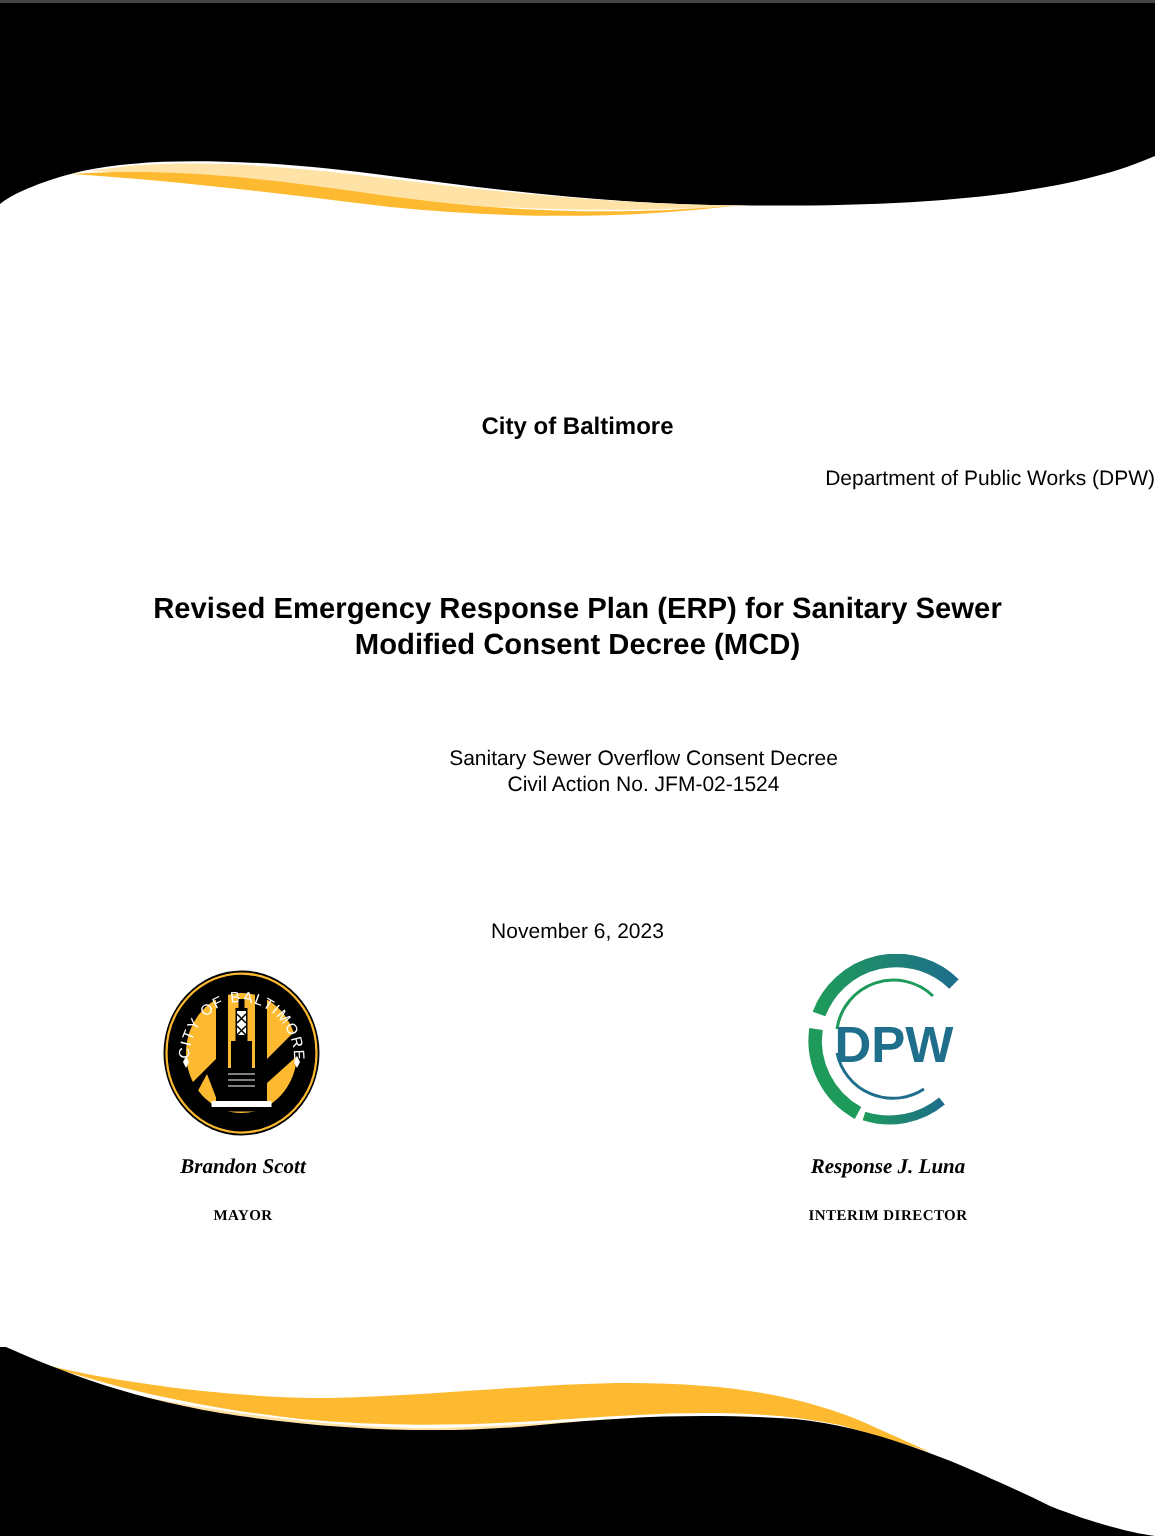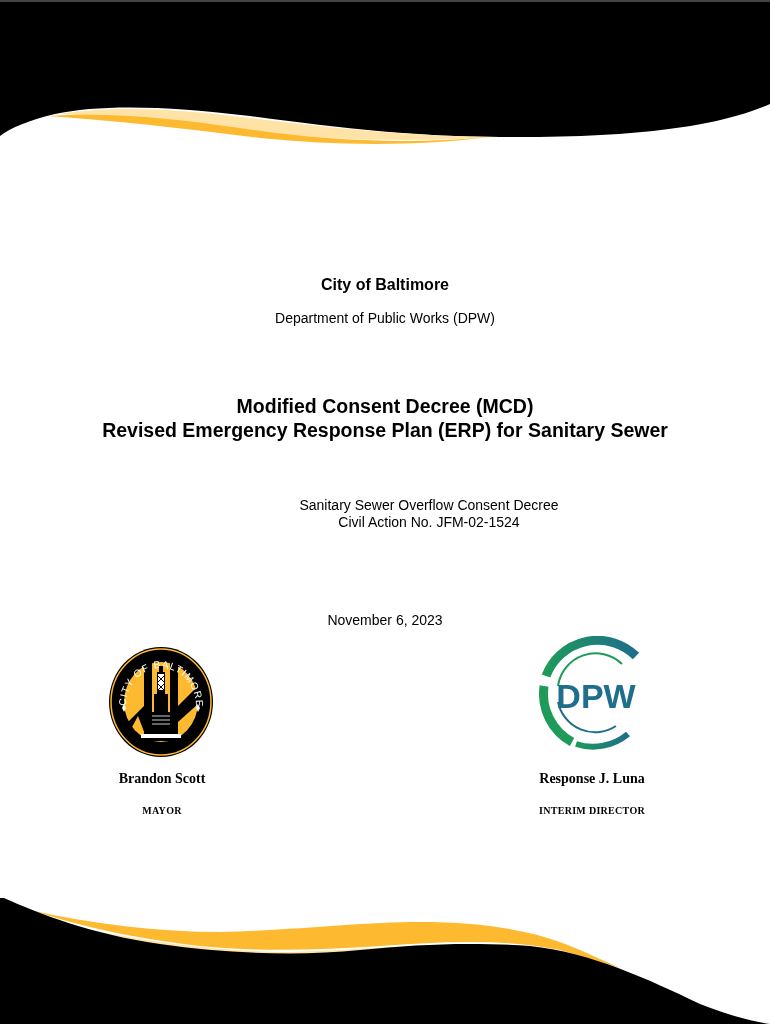--- a/index.html
+++ b/index.html
@@ -9,7 +9,7 @@
   .wave-bottom { top:880px; height:144px; }
   .center { position:absolute; left:0; width:770px; text-align:center; }
   .org { top:276px; font-size:16px; font-weight:bold; }
-  .dept { top:310px; font-size:14px; }
+  .dept { top:310px; font-size:14px;text-align:right; }
   .title { top:394px; font-size:19.5px; font-weight:bold; line-height:24px; }
   .subtitle { top:497px; font-size:14px; line-height:17px;margin-left:44px; }
   .date { top:612px; font-size:14px; }

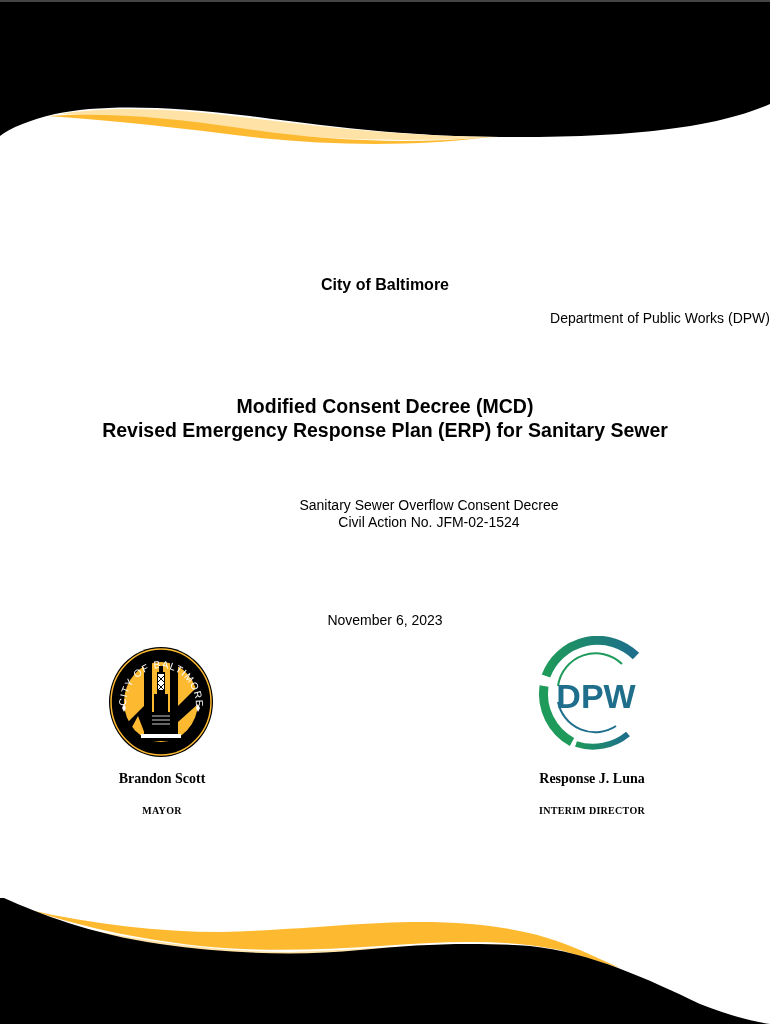--- a/index.html
+++ b/index.html
@@ -35,8 +35,8 @@
 <div class="center dept">Department of Public Works (DPW)</div>
 
 <div class="center title">
+  <div>Revised Emergency Response Plan (ERP) for Sanitary Sewer</div>
   <div>Modified Consent Decree (MCD)</div>
-  <div>Revised Emergency Response Plan (ERP) for Sanitary Sewer</div>
 </div>
 
 <div class="center subtitle">

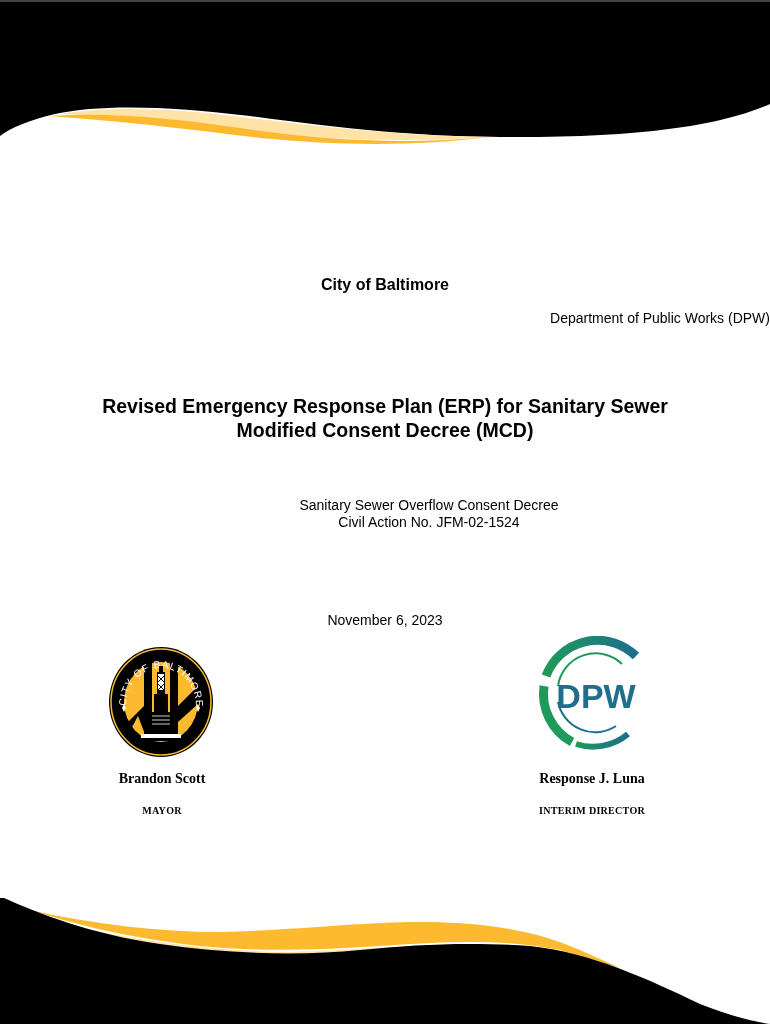--- a/index.html
+++ b/index.html
@@ -16,7 +16,7 @@
   .seal { position:absolute; left:108px; top:646px; width:106px; height:112px; }
   .dpw { position:absolute; left:536px; top:636px; width:116px; height:118px; }
   .sig { position:absolute; text-align:center; font-family:"Liberation Serif", serif; }
-  .sig .name { font-size:14px; font-weight:bold; }
+  .sig .name { font-size:14px; font-weight:bold;font-style:italic; }
   .sig .role { font-size:10px; font-weight:bold; letter-spacing:0.3px; margin-top:18px; }
   .sig-left { left:90px; width:144px; top:771px; }
   .sig-right { left:512px; width:160px; top:771px; }

